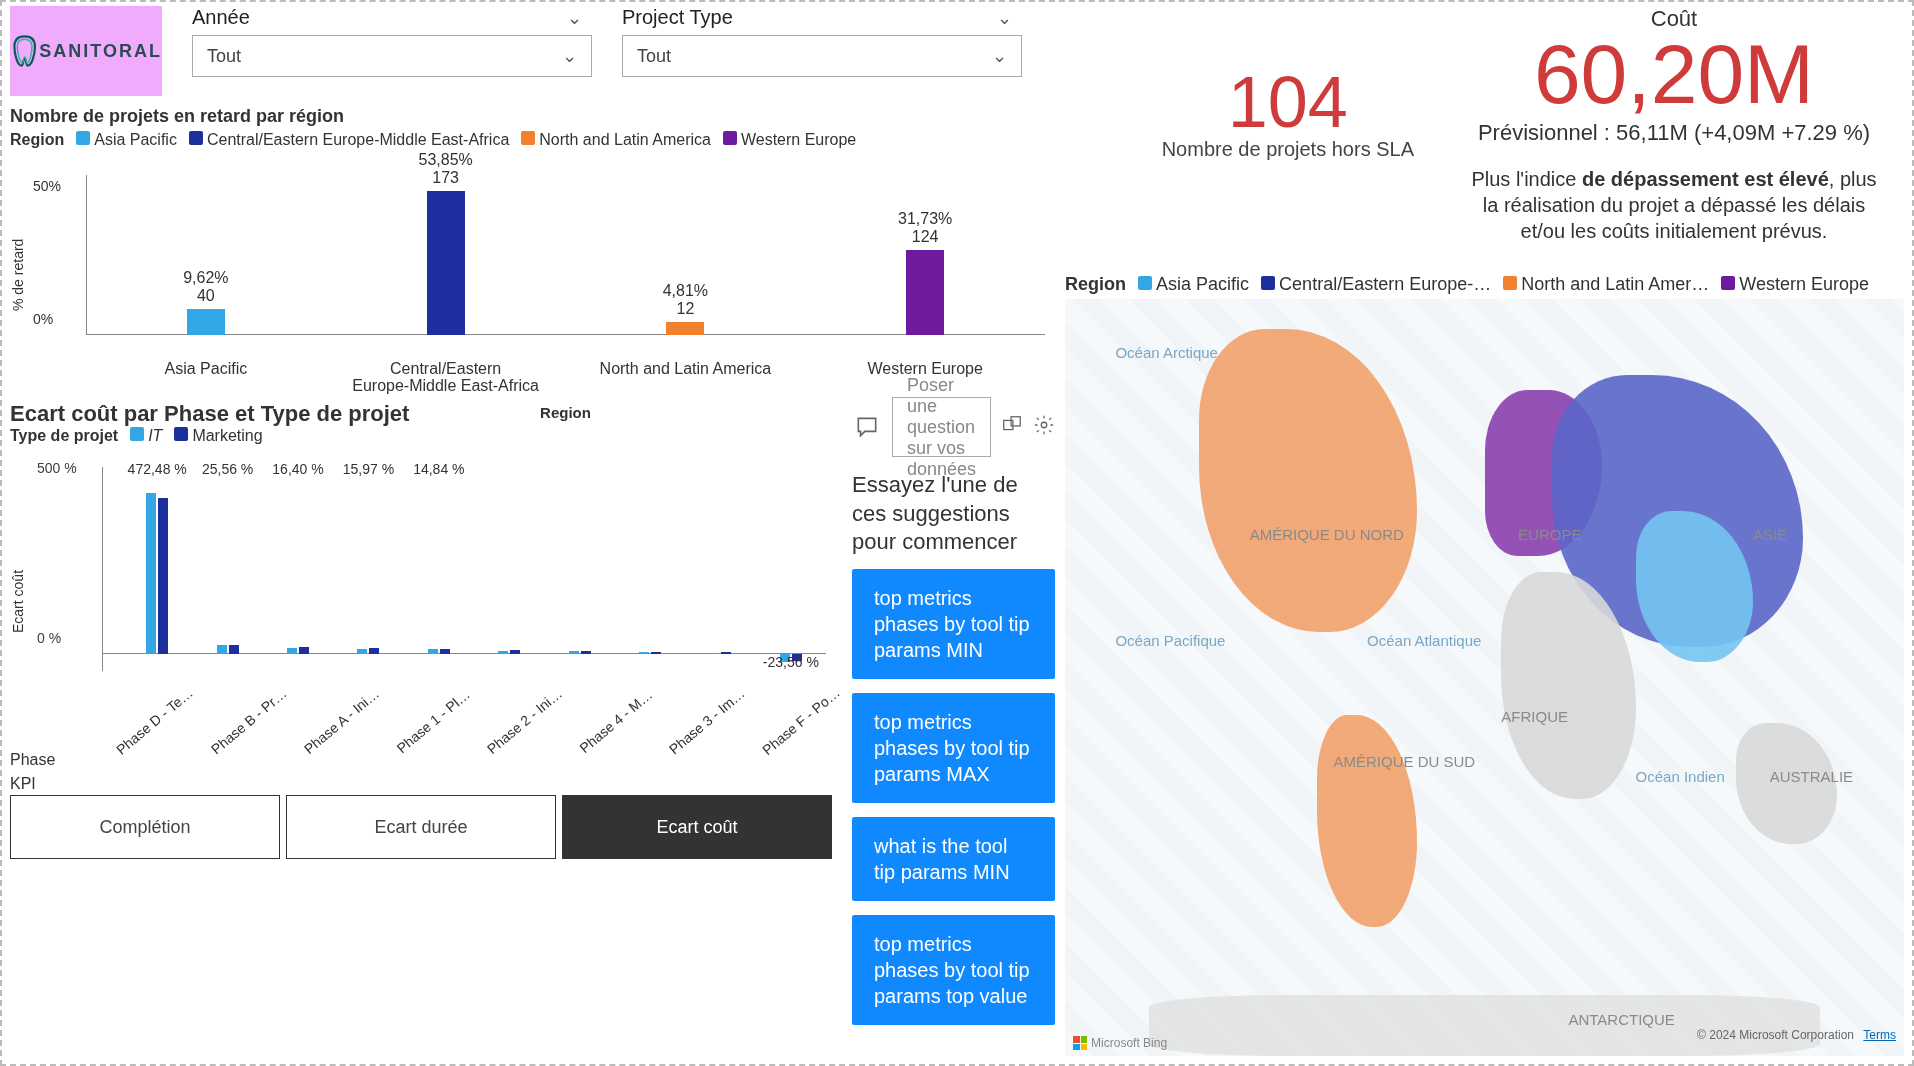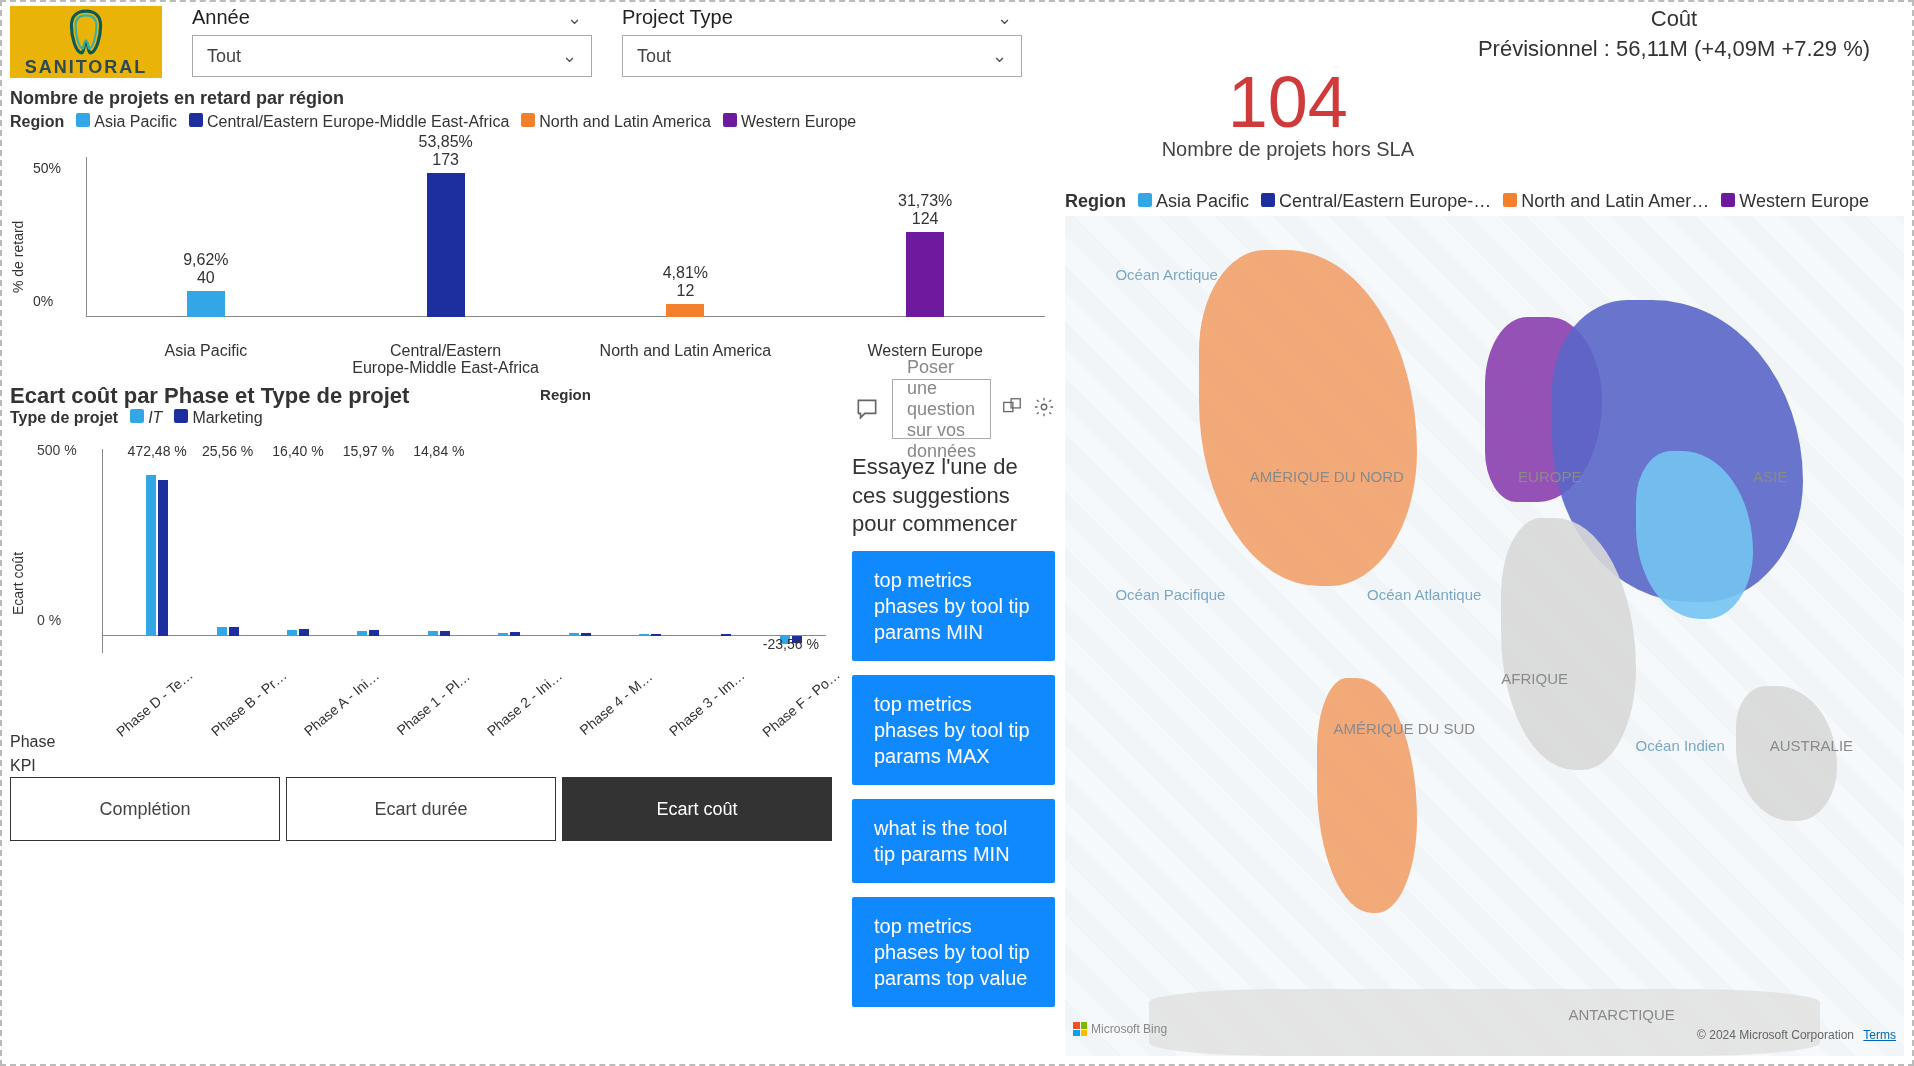--- a/index.html
+++ b/index.html
@@ -9,7 +9,7 @@
   .right { flex:1 1 auto; display:flex; flex-direction:column; padding-left:10px;}
   
   .top-row { display:flex; align-items:flex-start; }
-  .logo { width:152px; height:72px; background:#eab308; display:flex; flex-direction:column; align-items:center; justify-content:center; font-size:18px; font-weight:600; color:#2b4a55; letter-spacing:2px;}
+  .logo { width:152px; height:90px; background:#f0abfc; display:flex; flex-direction:row; align-items:center; justify-content:center; font-size:18px; font-weight:600; color:#2b4a55; letter-spacing:2px;}
   .logo svg { width:50px; height:50px; }
   .slicer { margin-left:30px; flex:0 0 400px; }
   .slicer .label-row { display:flex; justify-content:space-between; align-items:center; font-size:20px; color:#222; padding-right:10px;}

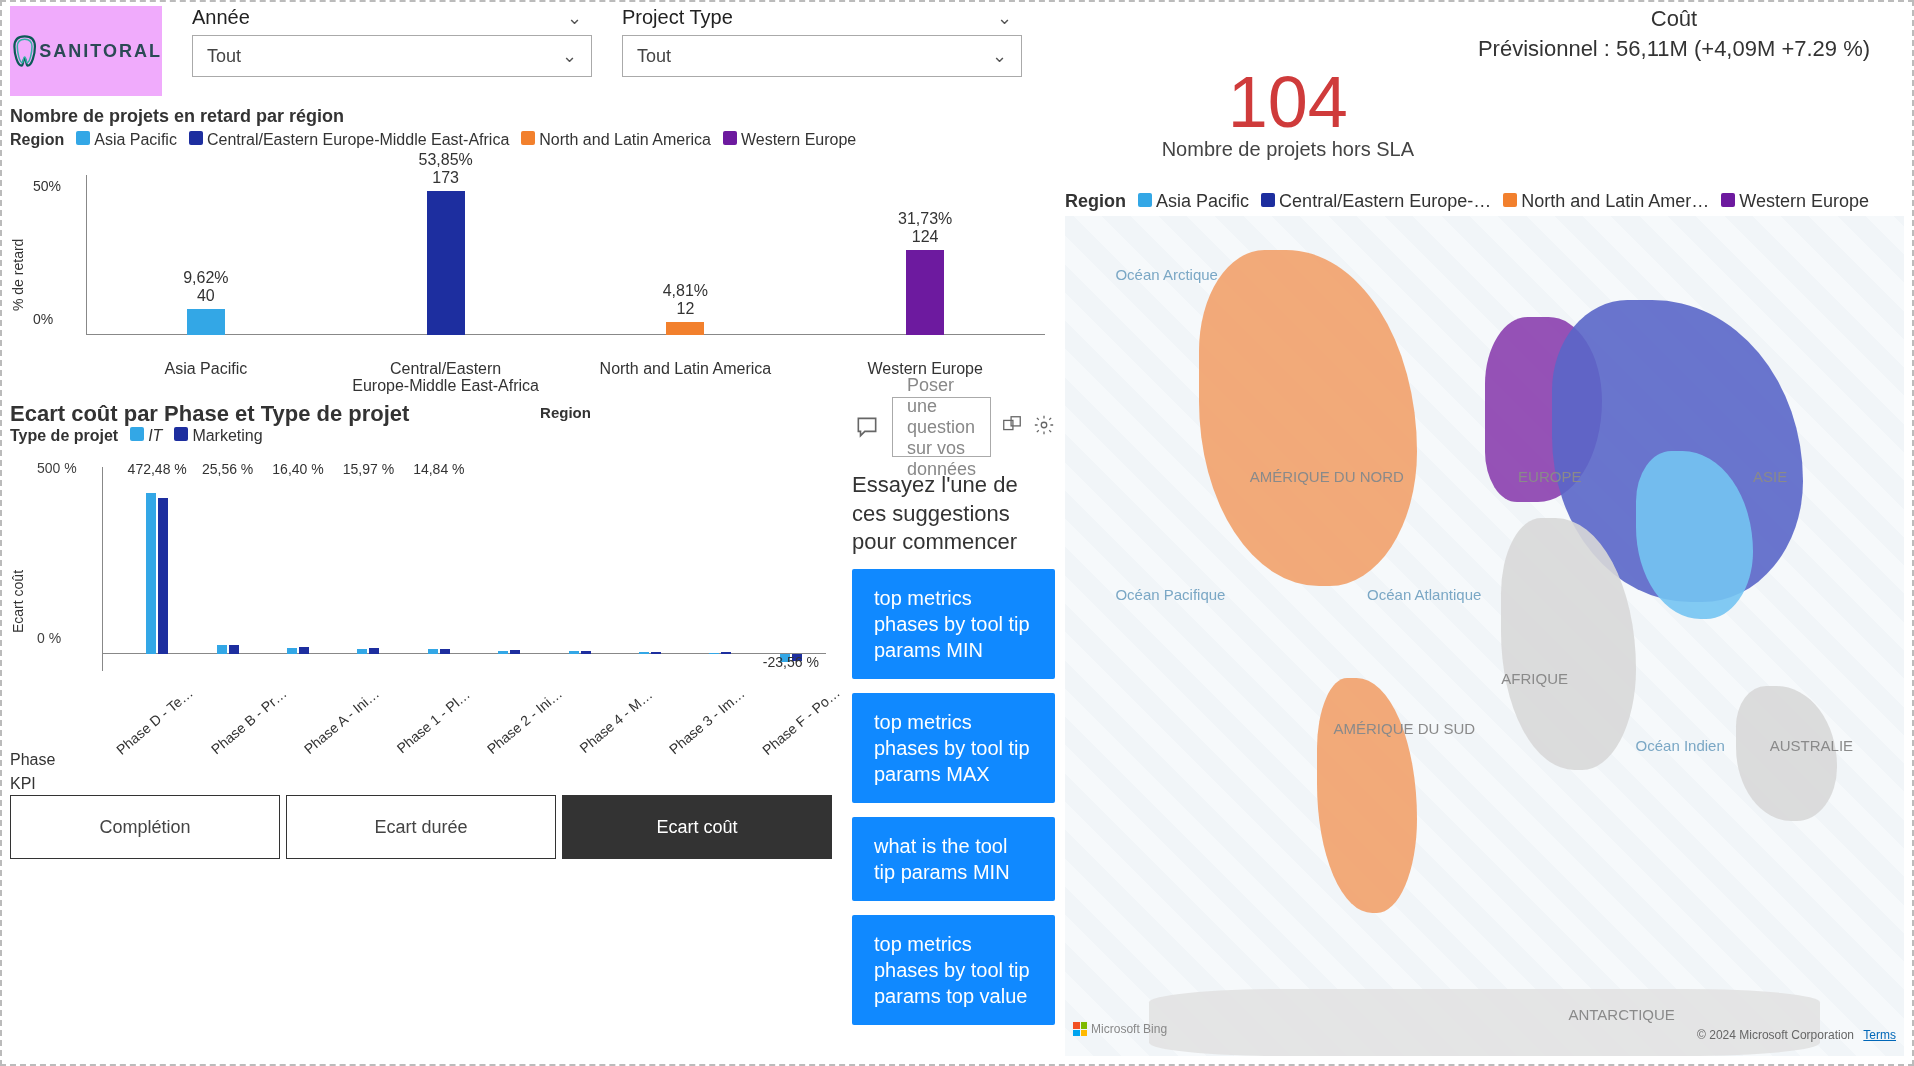--- a/index.html
+++ b/index.html
@@ -297,6 +297,7 @@
       </div>
       <div class="kpi-card" style="flex:0 0 460px;">
         <div class="hdr">Coût</div>
+        <div class="kpi-big2">60,20M</div>
         <div class="kpi-sub2">Prévisionnel : 56,11M (+4,09M +7.29 %)</div>
       </div>
     </div>

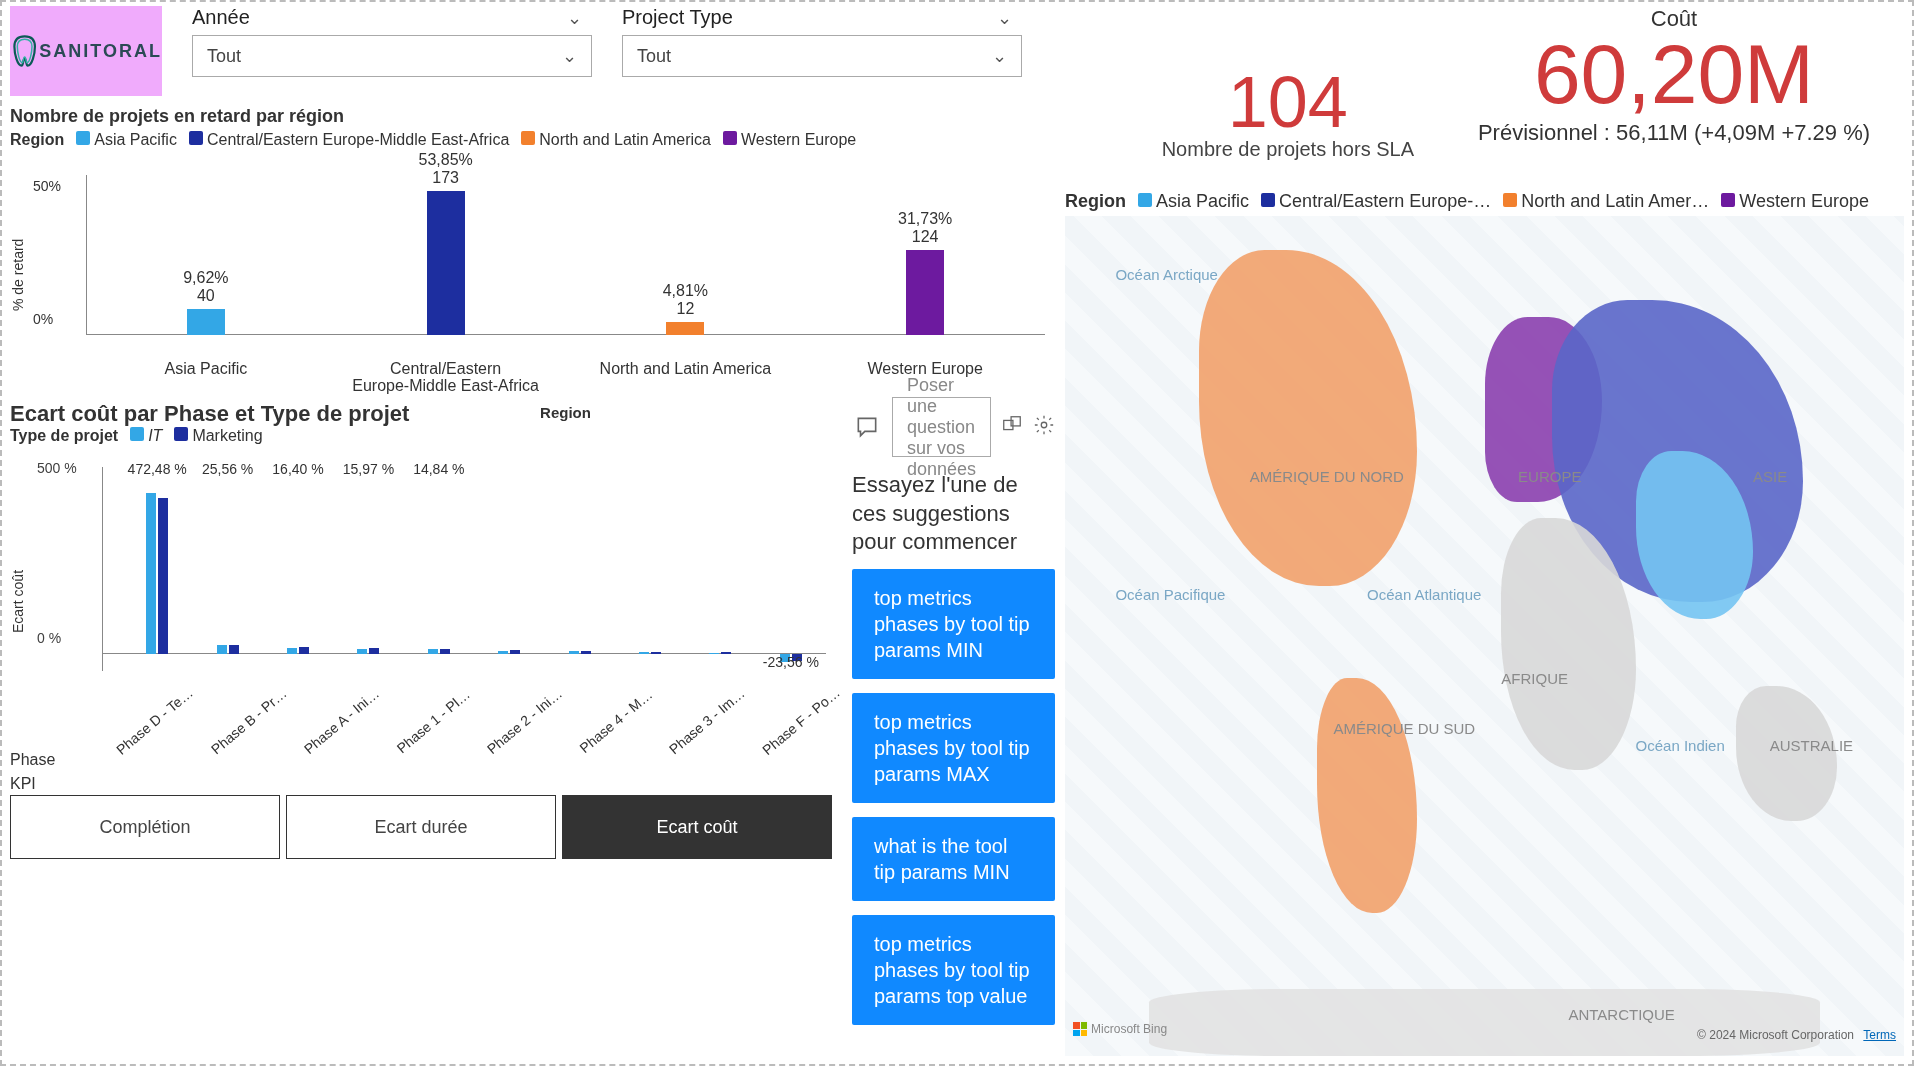--- a/index.html
+++ b/index.html
@@ -299,6 +299,9 @@
         <div class="hdr">Coût</div>
         <div class="kpi-big2">60,20M</div>
         <div class="kpi-sub2">Prévisionnel : 56,11M (+4,09M +7.29 %)</div>
+        <div class="idx-note">
+          <span>Plus l'indice </span><b>de dépassement est élevé</b><span>, plus la réalisation du projet a dépassé les délais et/ou les coûts initialement prévus.</span>
+        </div>
       </div>
     </div>
 

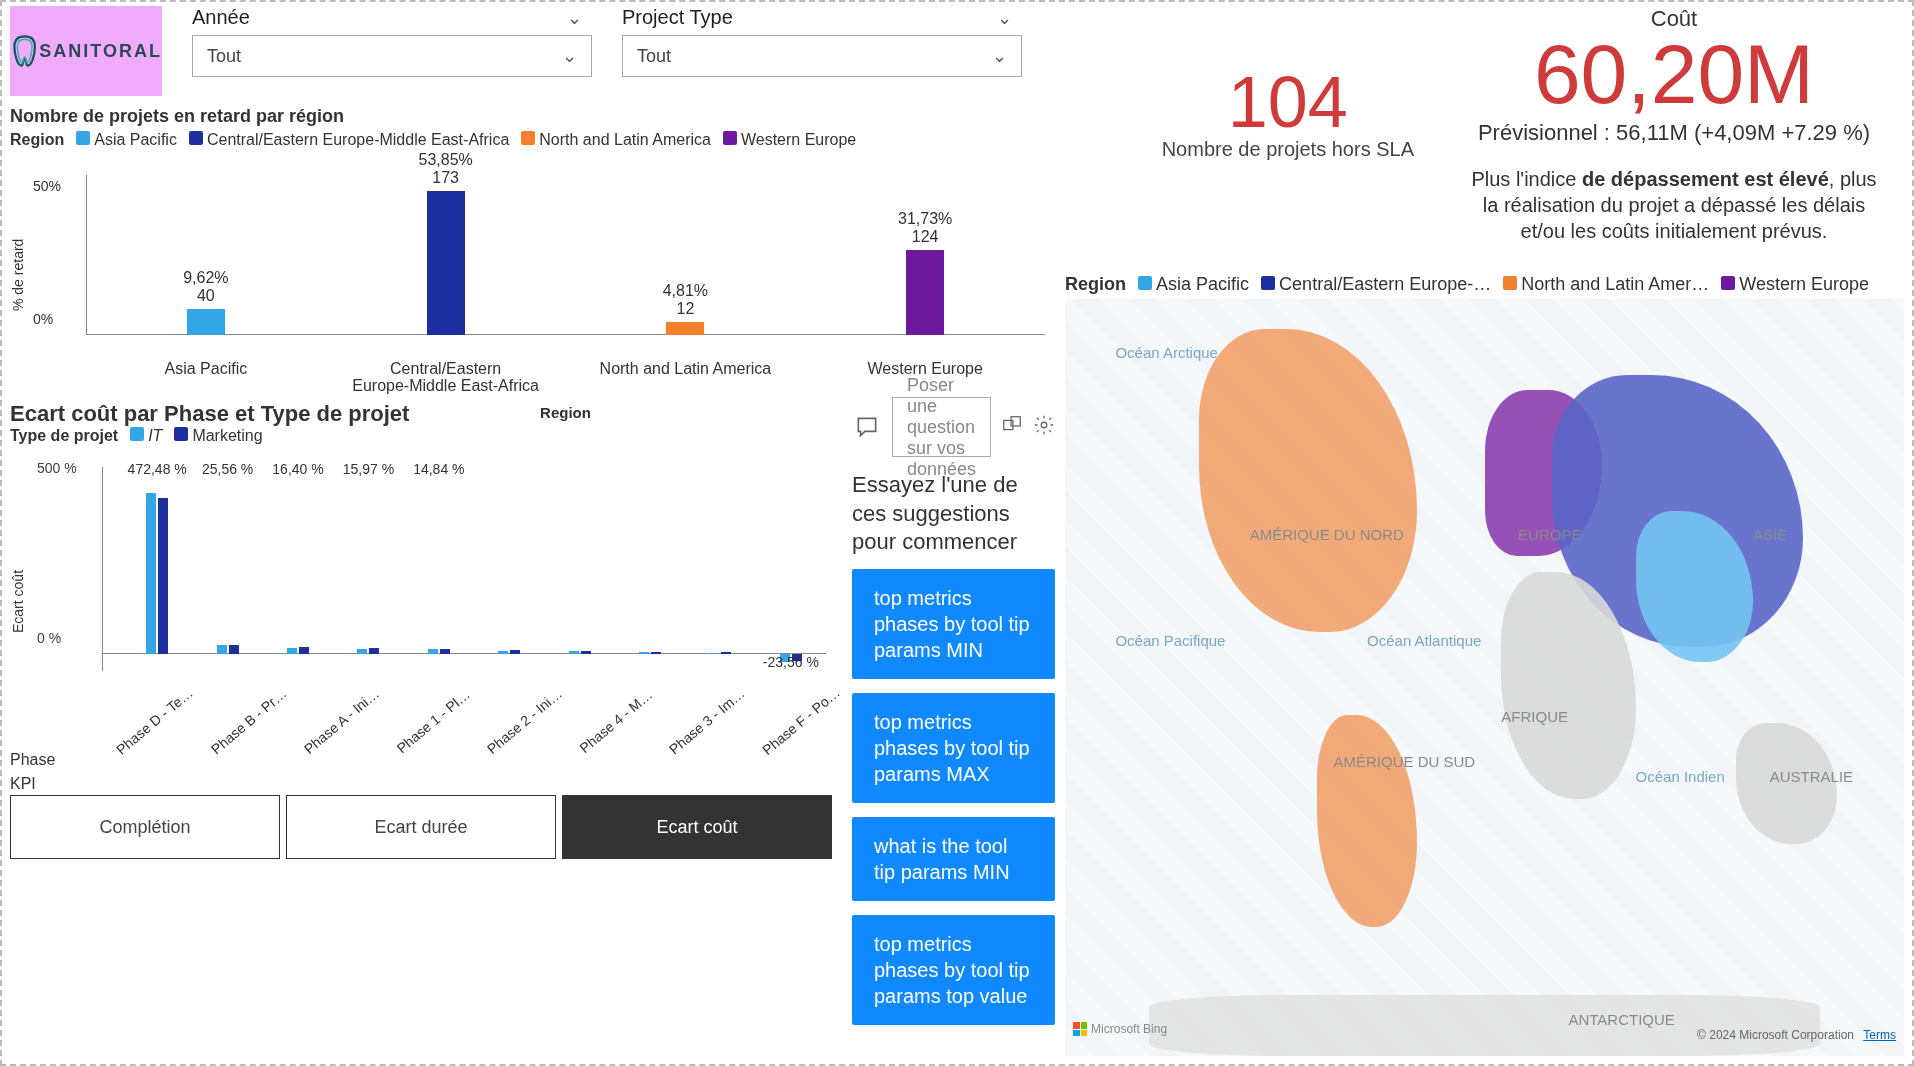--- a/index.html
+++ b/index.html
@@ -78,7 +78,7 @@
   .map-legend .lbl { font-weight:600; margin-right:4px;}
   .map-wrap { flex:1; position:relative; margin-top:4px; border:0 solid #ccc; background:repeating-linear-gradient(45deg,#f6f9fb,#f6f9fb 20px,#f1f5f8 20px,#f1f5f8 40px);}
   .map-wrap .mlabel { position:absolute; font-size:15px; color:#7aa7c5;}
-  .map-footer-left { position:absolute; bottom:20px; left:8px; font-size:12px; color:#888; display:flex; align-items:center; gap:4px;}
+  .map-footer-left { position:absolute; bottom:6px; left:8px; font-size:12px; color:#888; display:flex; align-items:center; gap:4px;}
   .ms-flag { width:14px; height:14px; display:inline-grid; grid-template-columns:1fr 1fr; grid-template-rows:1fr 1fr; gap:1px;}
   .ms-flag span:nth-child(1){background:#f25022;} .ms-flag span:nth-child(2){background:#7fba00;}
   .ms-flag span:nth-child(3){background:#00a4ef;} .ms-flag span:nth-child(4){background:#ffb900;}

